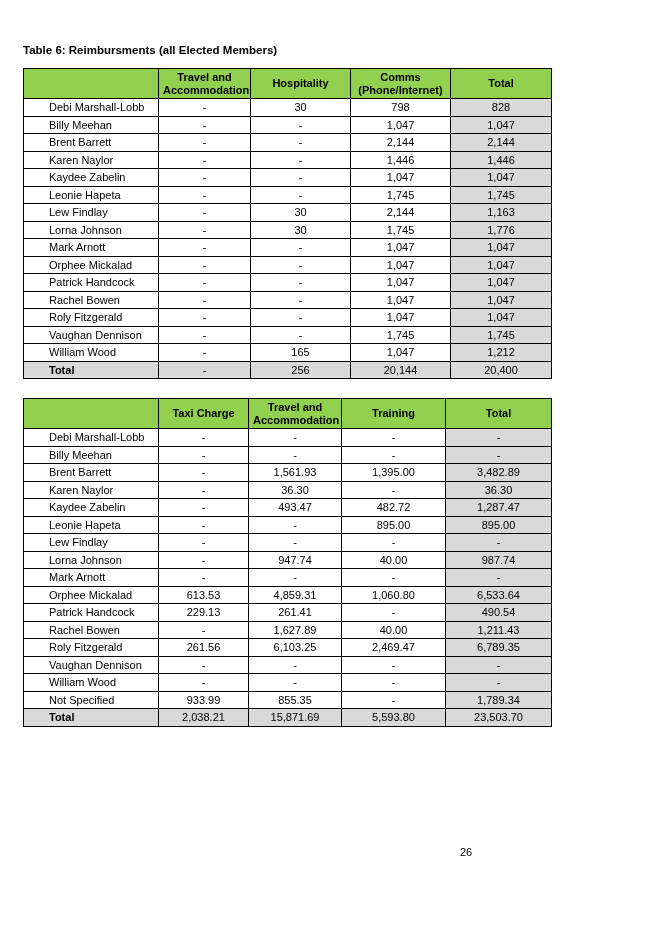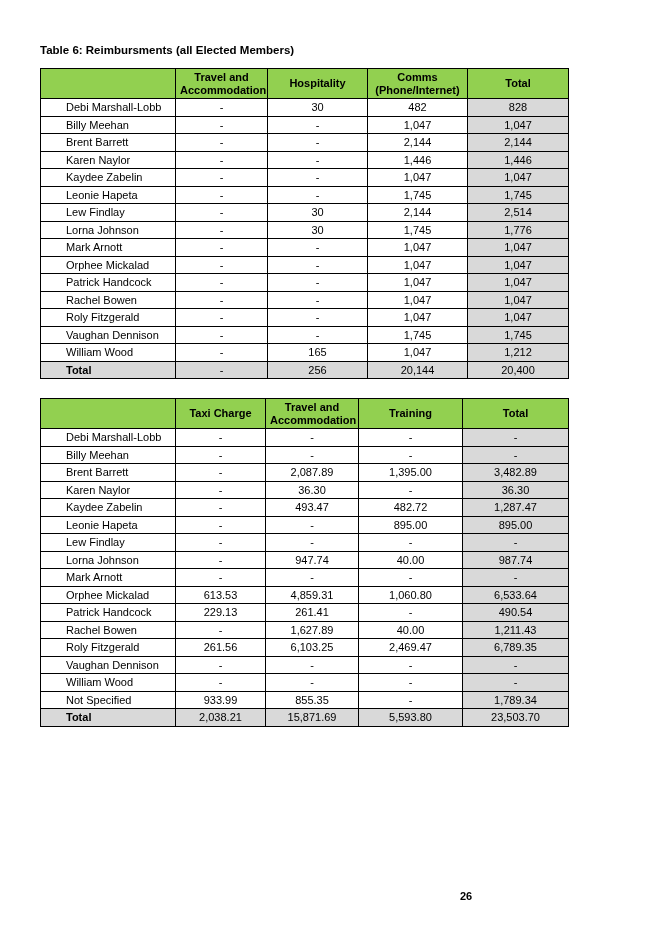--- a/index.html
+++ b/index.html
@@ -20,7 +20,7 @@
   }
   .content {
     position: absolute;
-    left: 40px;
+    left: 23px;
     top: 44px;
     width: 528px;
   }

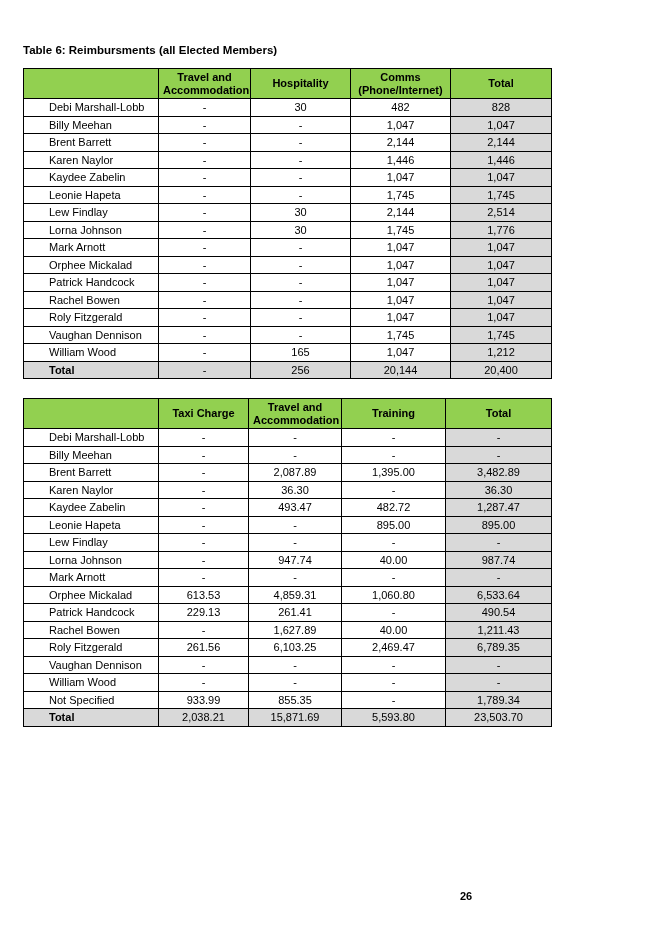--- a/index.html
+++ b/index.html
@@ -99,7 +99,7 @@
               <td class="name-cell">Debi Marshall-Lobb</td>
               <td class="value-cell">-</td>
               <td class="value-cell">30</td>
-              <td class="value-cell">482</td>
+              <td class="value-cell">798</td>
               <td class="value-cell total-col">828</td>
             </tr>
             <tr>

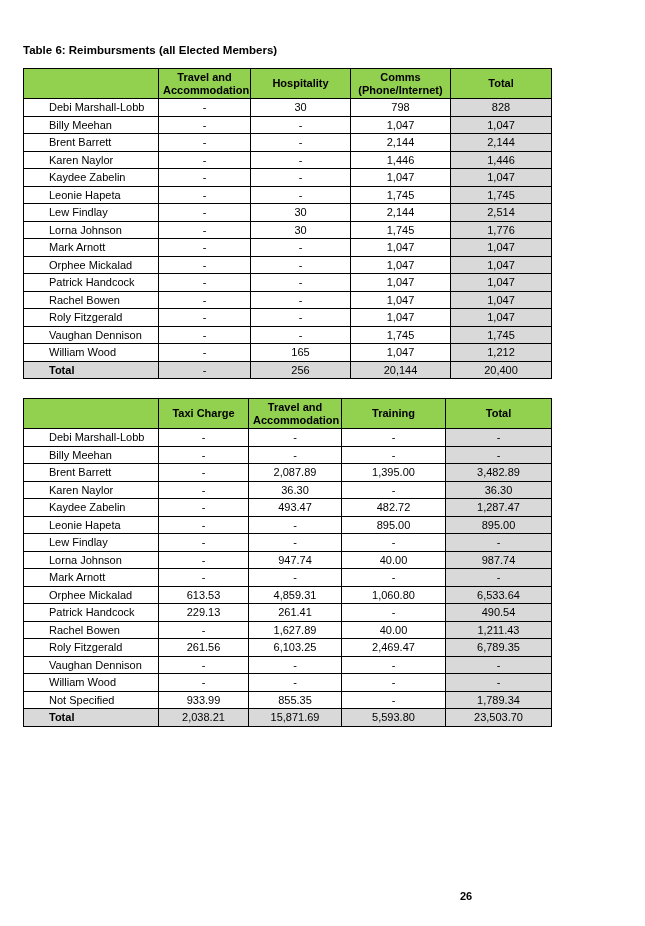--- a/index.html
+++ b/index.html
@@ -142,7 +142,7 @@
               <td class="value-cell">-</td>
               <td class="value-cell">30</td>
               <td class="value-cell">2,144</td>
-              <td class="value-cell total-col">2,514</td>
+              <td class="value-cell total-col">1,163</td>
             </tr>
             <tr>
               <td class="name-cell">Lorna Johnson</td>

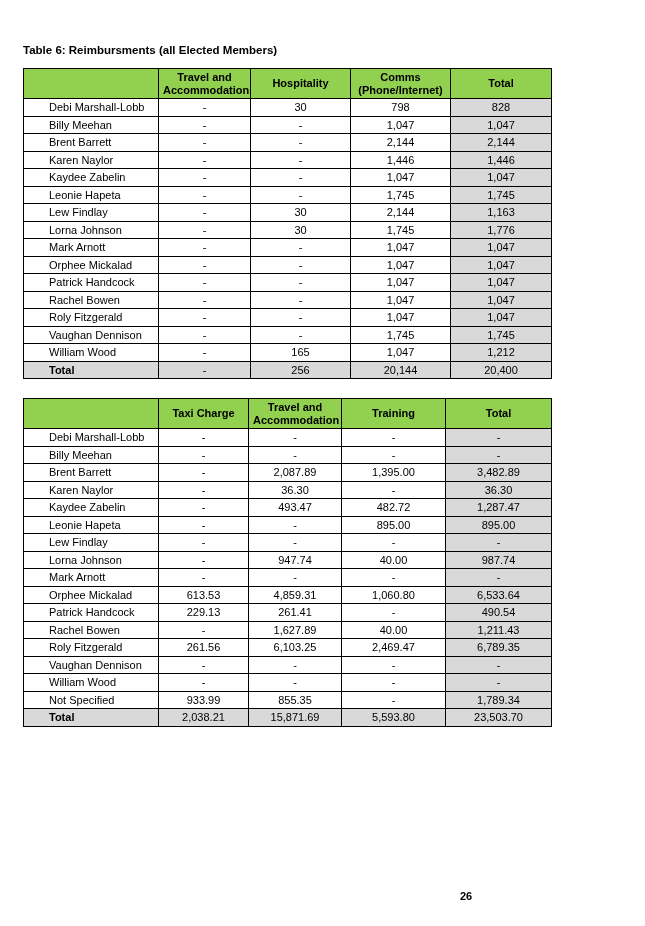--- a/index.html
+++ b/index.html
@@ -248,7 +248,7 @@
             <tr>
               <td class="name-cell">Brent Barrett</td>
               <td class="value-cell">-</td>
-              <td class="value-cell">2,087.89</td>
+              <td class="value-cell">1,561.93</td>
               <td class="value-cell">1,395.00</td>
               <td class="value-cell total-col">3,482.89</td>
             </tr>

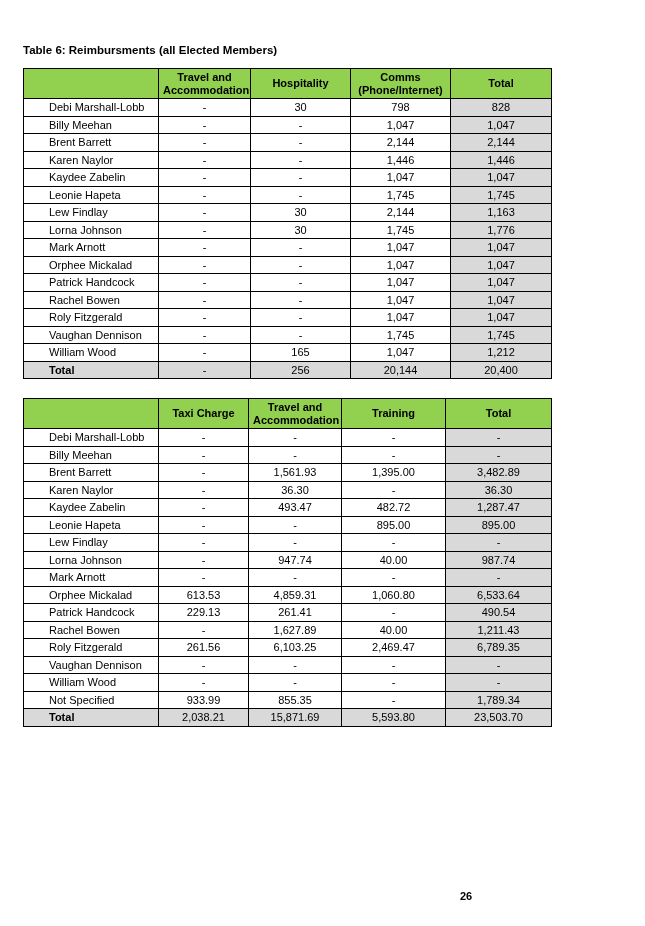--- a/index.html
+++ b/index.html
@@ -62,9 +62,8 @@
   .page-number {
     position: absolute;
     left: 460px;
-    top: 890px;
+    top: 846px;
     font-size: 11px;
-    font-weight: bold;
   }
 </style>
 </head>

